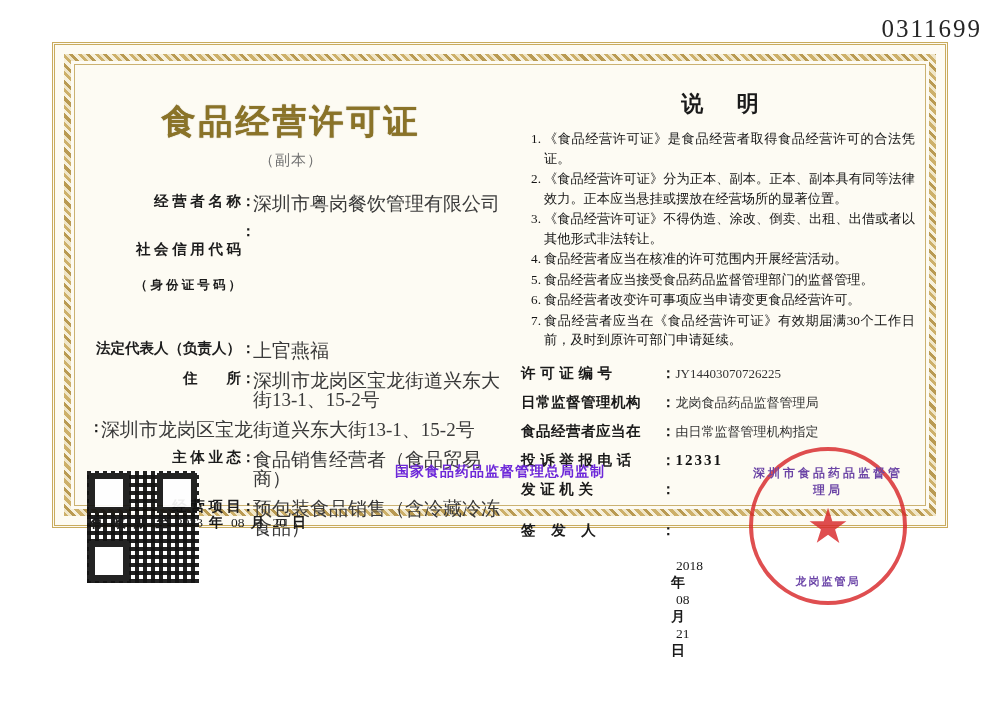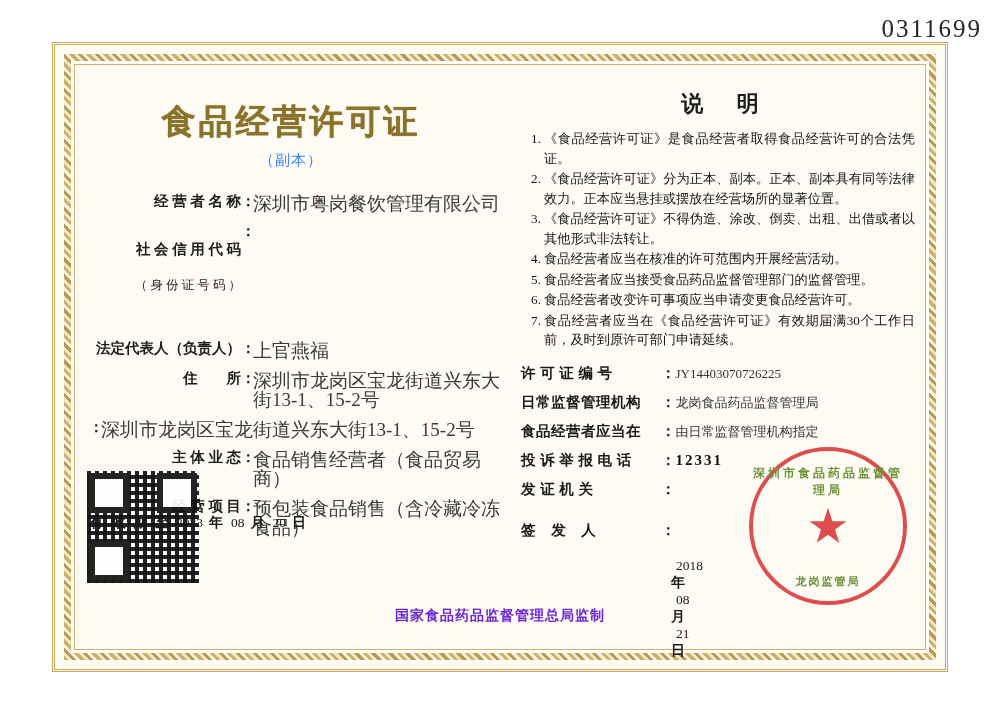--- a/index.html
+++ b/index.html
@@ -34,7 +34,7 @@
     left: 52px;
     top: 42px;
     width: 896px;
-    height: 630px;
+    height: 486px;
     background: #fdfbf3;
     border: 3px double #c9ab5e;
     box-sizing: border-box;

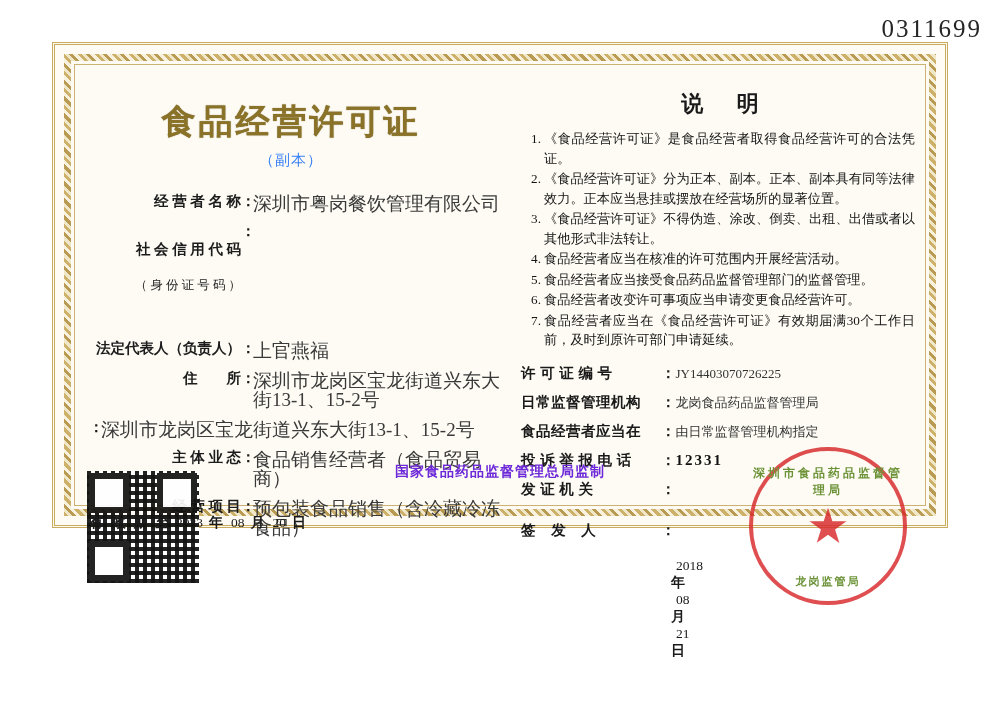--- a/index.html
+++ b/index.html
@@ -92,7 +92,7 @@
   .sub-title {
     text-align: center;
     font-size: 15px;
-    color: #3b82f6;
+    color: #737373;
     margin-top: 6px;
     letter-spacing: 1px;
   }

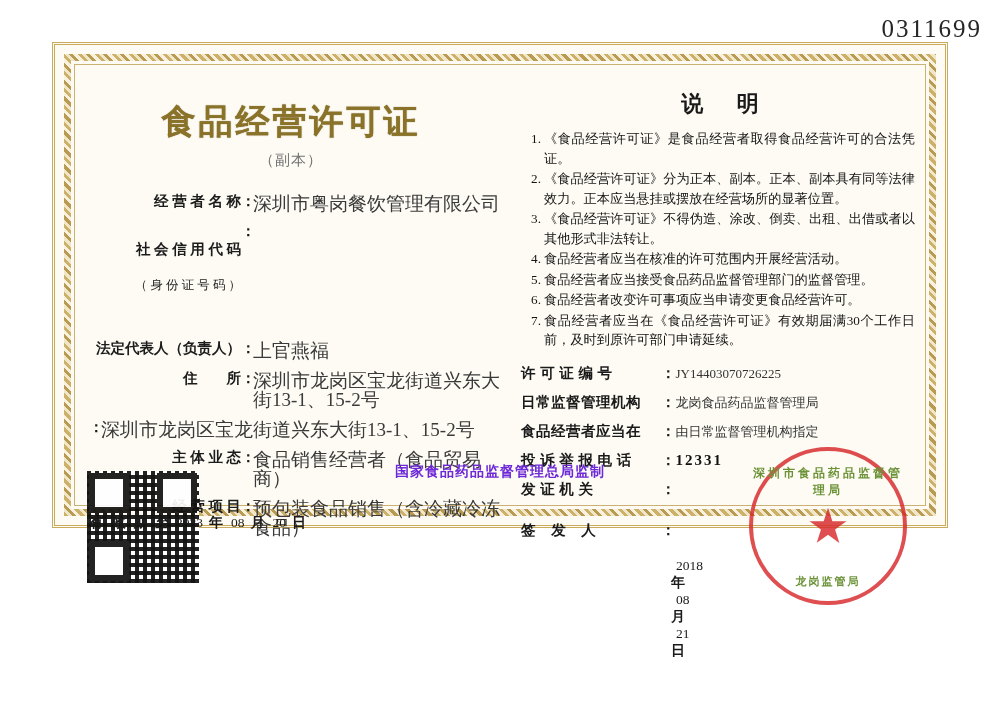--- a/index.html
+++ b/index.html
@@ -136,7 +136,7 @@
   }
   .label-small {
     font-size: 12.5px;
-    font-weight: normal;
+    font-weight: bold;
     display: block;
   }
 

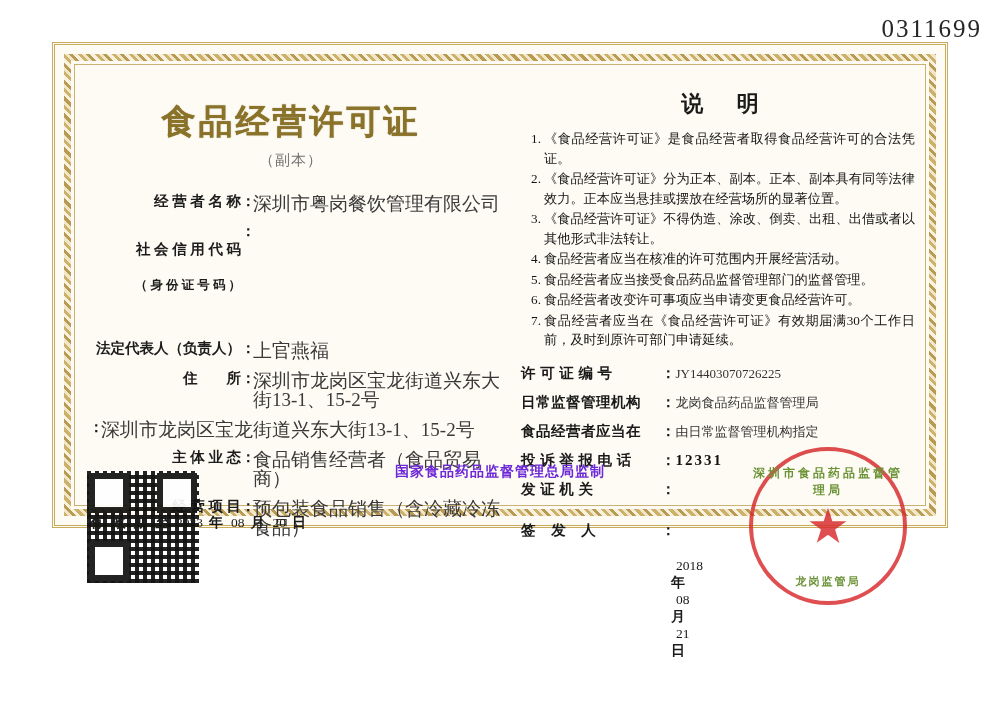--- a/index.html
+++ b/index.html
@@ -329,7 +329,7 @@
     left: 0;
     width: 100%;
     text-align: center;
-    color: #4d7c0f;
+    color: #4c1d95;
     font-size: 12px;
     font-weight: bold;
     letter-spacing: 3px;

